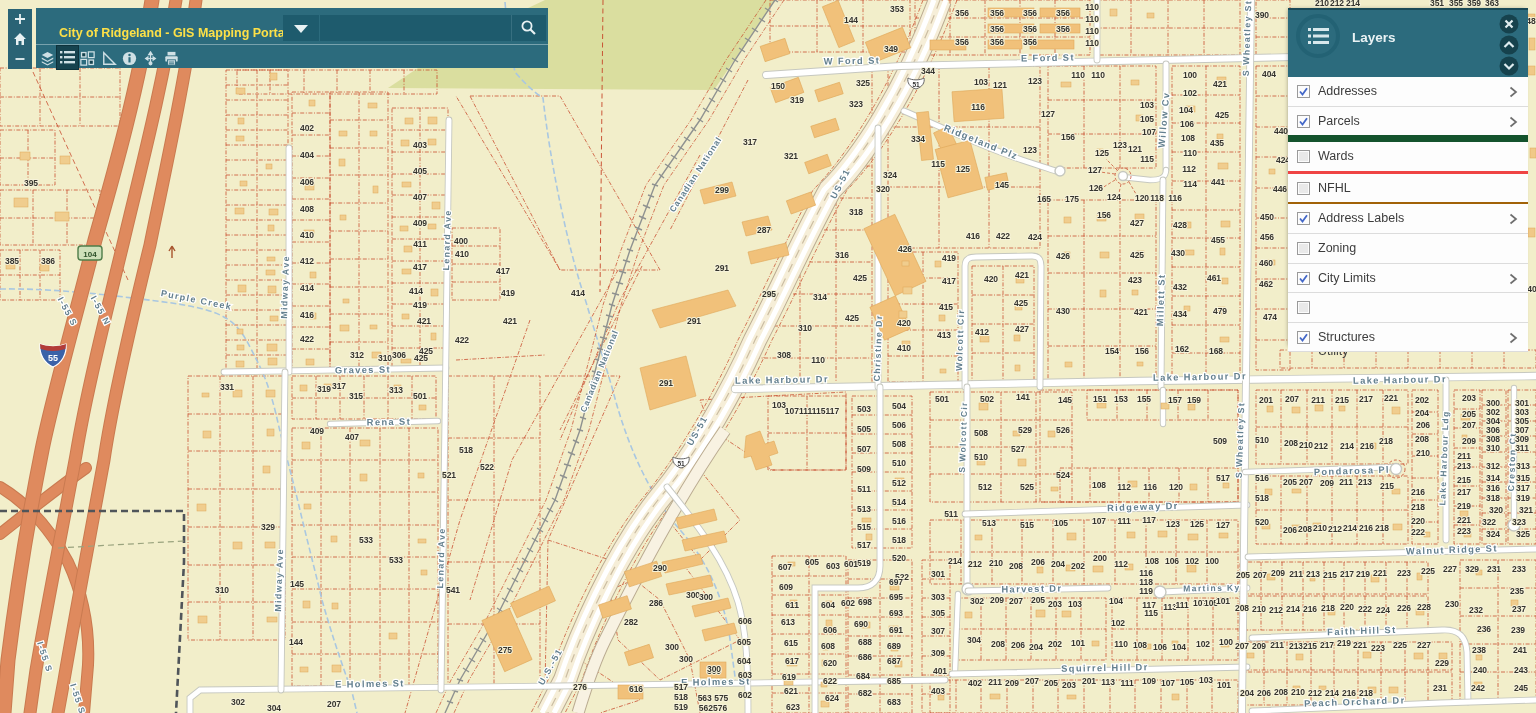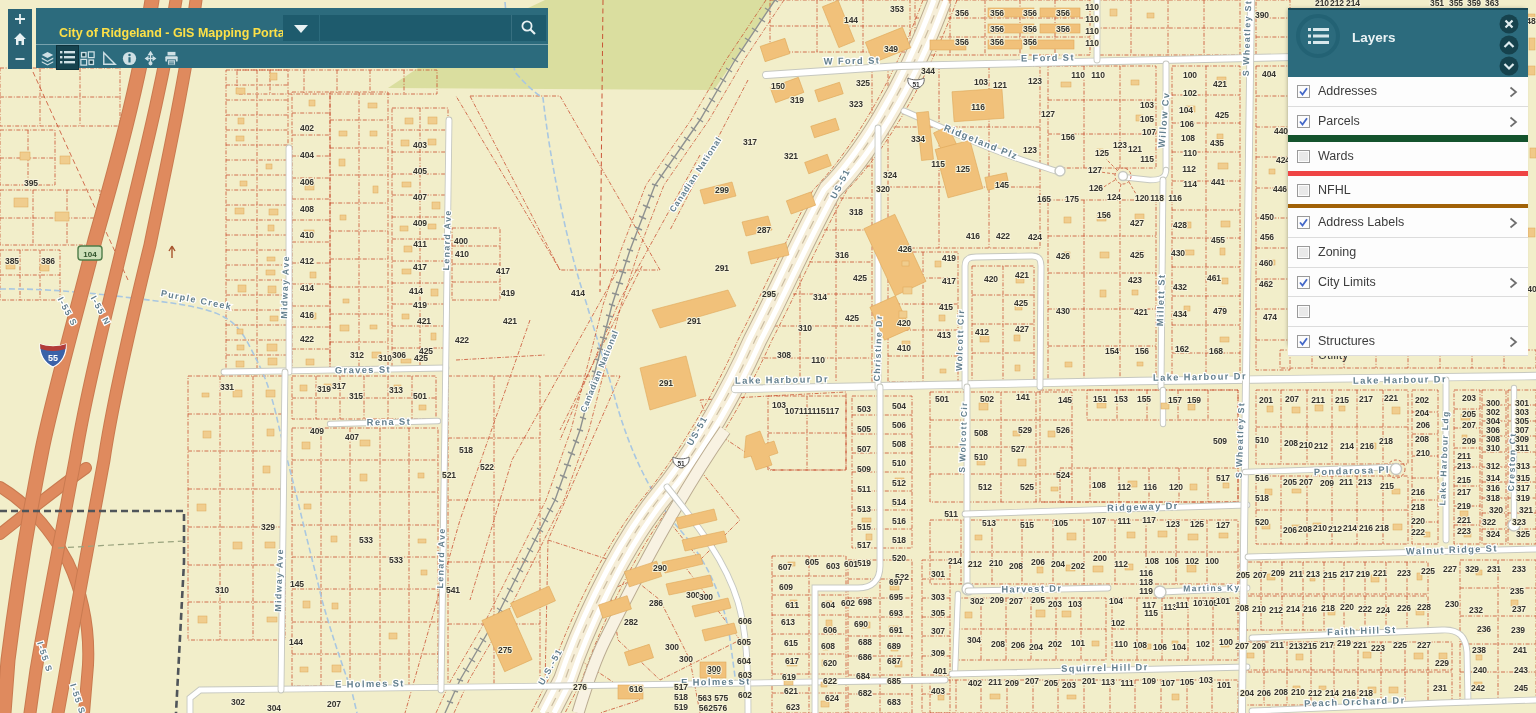--- a/index.html
+++ b/index.html
@@ -2149,7 +2149,7 @@
           </svg>
         </div>
 
-    <div style="position:relative;height:28.6px;border-bottom:5px solid #ef4444;background:#fdfdfd;">
+    <div style="position:relative;height:28.6px;border-bottom:3px solid #ef4444;background:#fdfdfd;">
           <svg width="13" height="13" viewBox="0 0 13 13" style="position:absolute;left:9px;top:8px;">
             <rect x="0.5" y="0.5" width="12" height="12" fill="#fcfcfc" stroke="#9a9a9a"></rect>
             <rect x="2" y="2" width="9" height="9" fill="#e9e9e9"></rect>

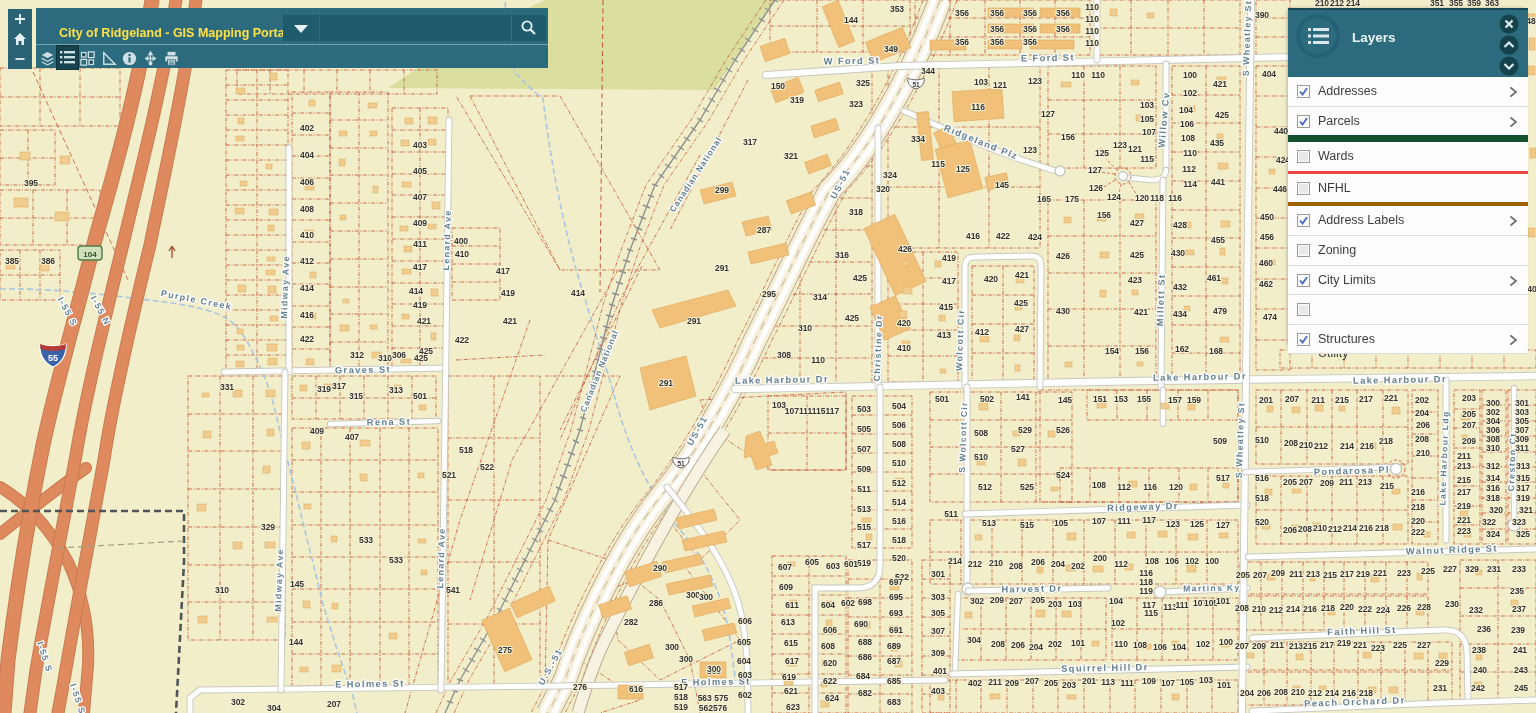--- a/index.html
+++ b/index.html
@@ -2157,7 +2157,7 @@
           <span style="position:absolute;left:30px;top:7px;font-size:12.5px;color:#3c3c3c;">Wards</span>
         </div>
 
-    <div style="position:relative;height:28.6px;border-bottom:4px solid #a16207;background:#fdfdfd;text-decoration:underline;">
+    <div style="position:relative;height:28.6px;border-bottom:2px solid #a16207;background:#fdfdfd;text-decoration:underline;">
           <svg width="13" height="13" viewBox="0 0 13 13" style="position:absolute;left:9px;top:8px;">
             <rect x="0.5" y="0.5" width="12" height="12" fill="#fcfcfc" stroke="#9a9a9a"></rect>
             <rect x="2" y="2" width="9" height="9" fill="#e9e9e9"></rect>

